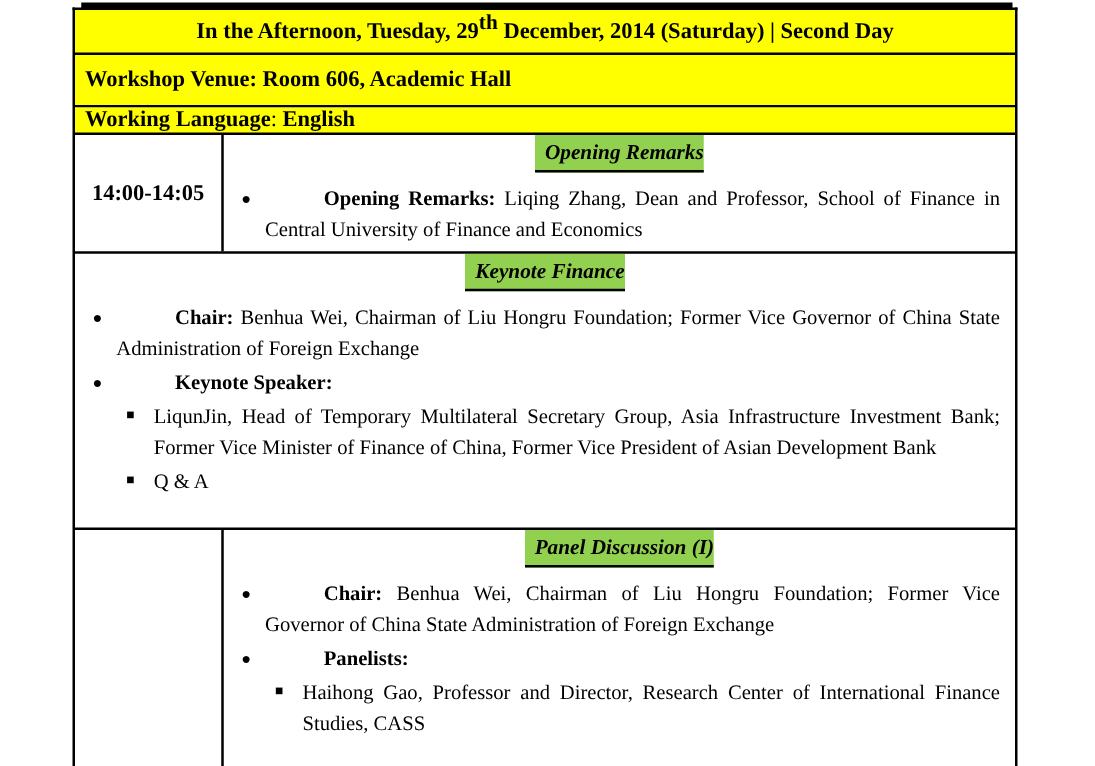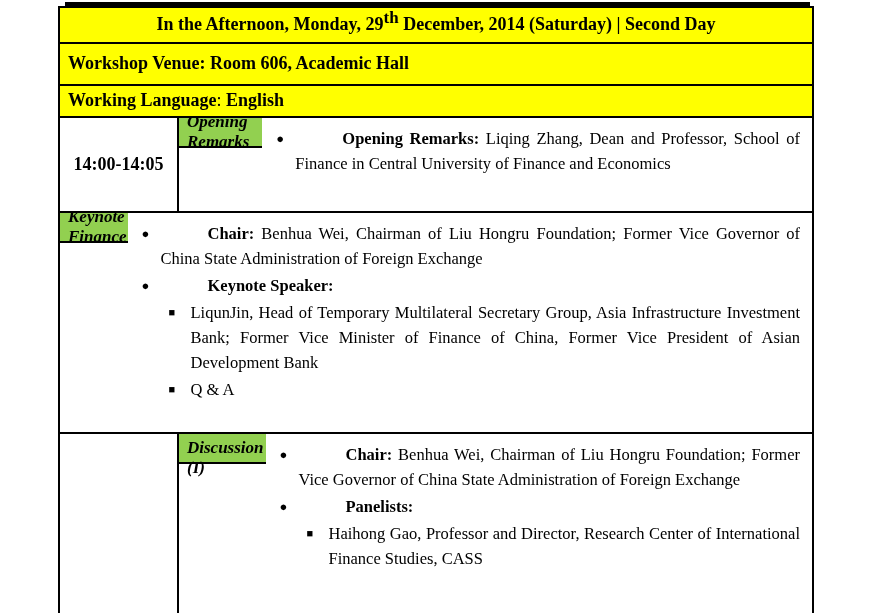--- a/index.html
+++ b/index.html
@@ -49,7 +49,7 @@
   <div class="agenda-table">
 
     <div class="yrow center" style="height:36px">
-        <span><span>In the Afternoon, Monday, 29</span><sup>th</sup><span> December, 2014 (Saturday) | Second Day</span></span>
+        <span><span>In the Afternoon, Tuesday, 29</span><sup>th</sup><span> December, 2014 (Saturday) | Second Day</span></span>
       </div>
 
 

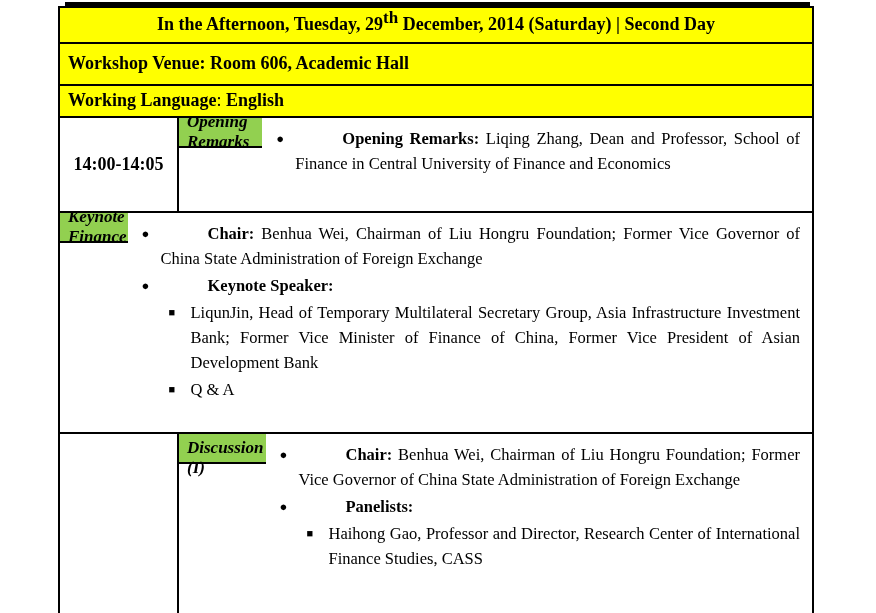--- a/index.html
+++ b/index.html
@@ -57,7 +57,7 @@
         <span>Workshop Venue: Room 606, Academic Hall</span>
       </div>
 
-    <div class="yrow left" style="height:32px">
+    <div class="yrow left" style="height:22px">
         <span><b>Working Language</b><span class="reg">:</span><b> English</b></span>
       </div>
 

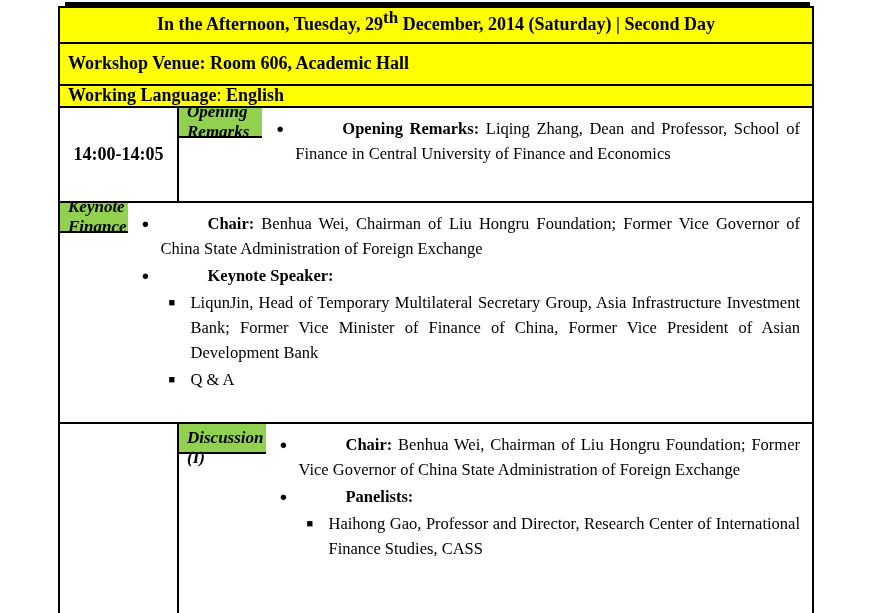--- a/index.html
+++ b/index.html
@@ -26,7 +26,7 @@
   .time-cell { width:119px; border-right:2px solid #000; display:flex;
                align-items:center; justify-content:center;
                font-weight:bold; font-size:18px; flex-shrink:0; }
-  .content-cell { flex:1; display:flex; overflow:hidden; }
+  .content-cell { flex:1; display:flex; flex-direction:column; overflow:hidden;align-items:center; }
   .sec-header { background:#92D050; border-bottom:2px solid #000; height:30px;
                 display:flex; align-items:center; padding-left:8px;
                 font-weight:bold; font-style:italic; font-size:17px; }

